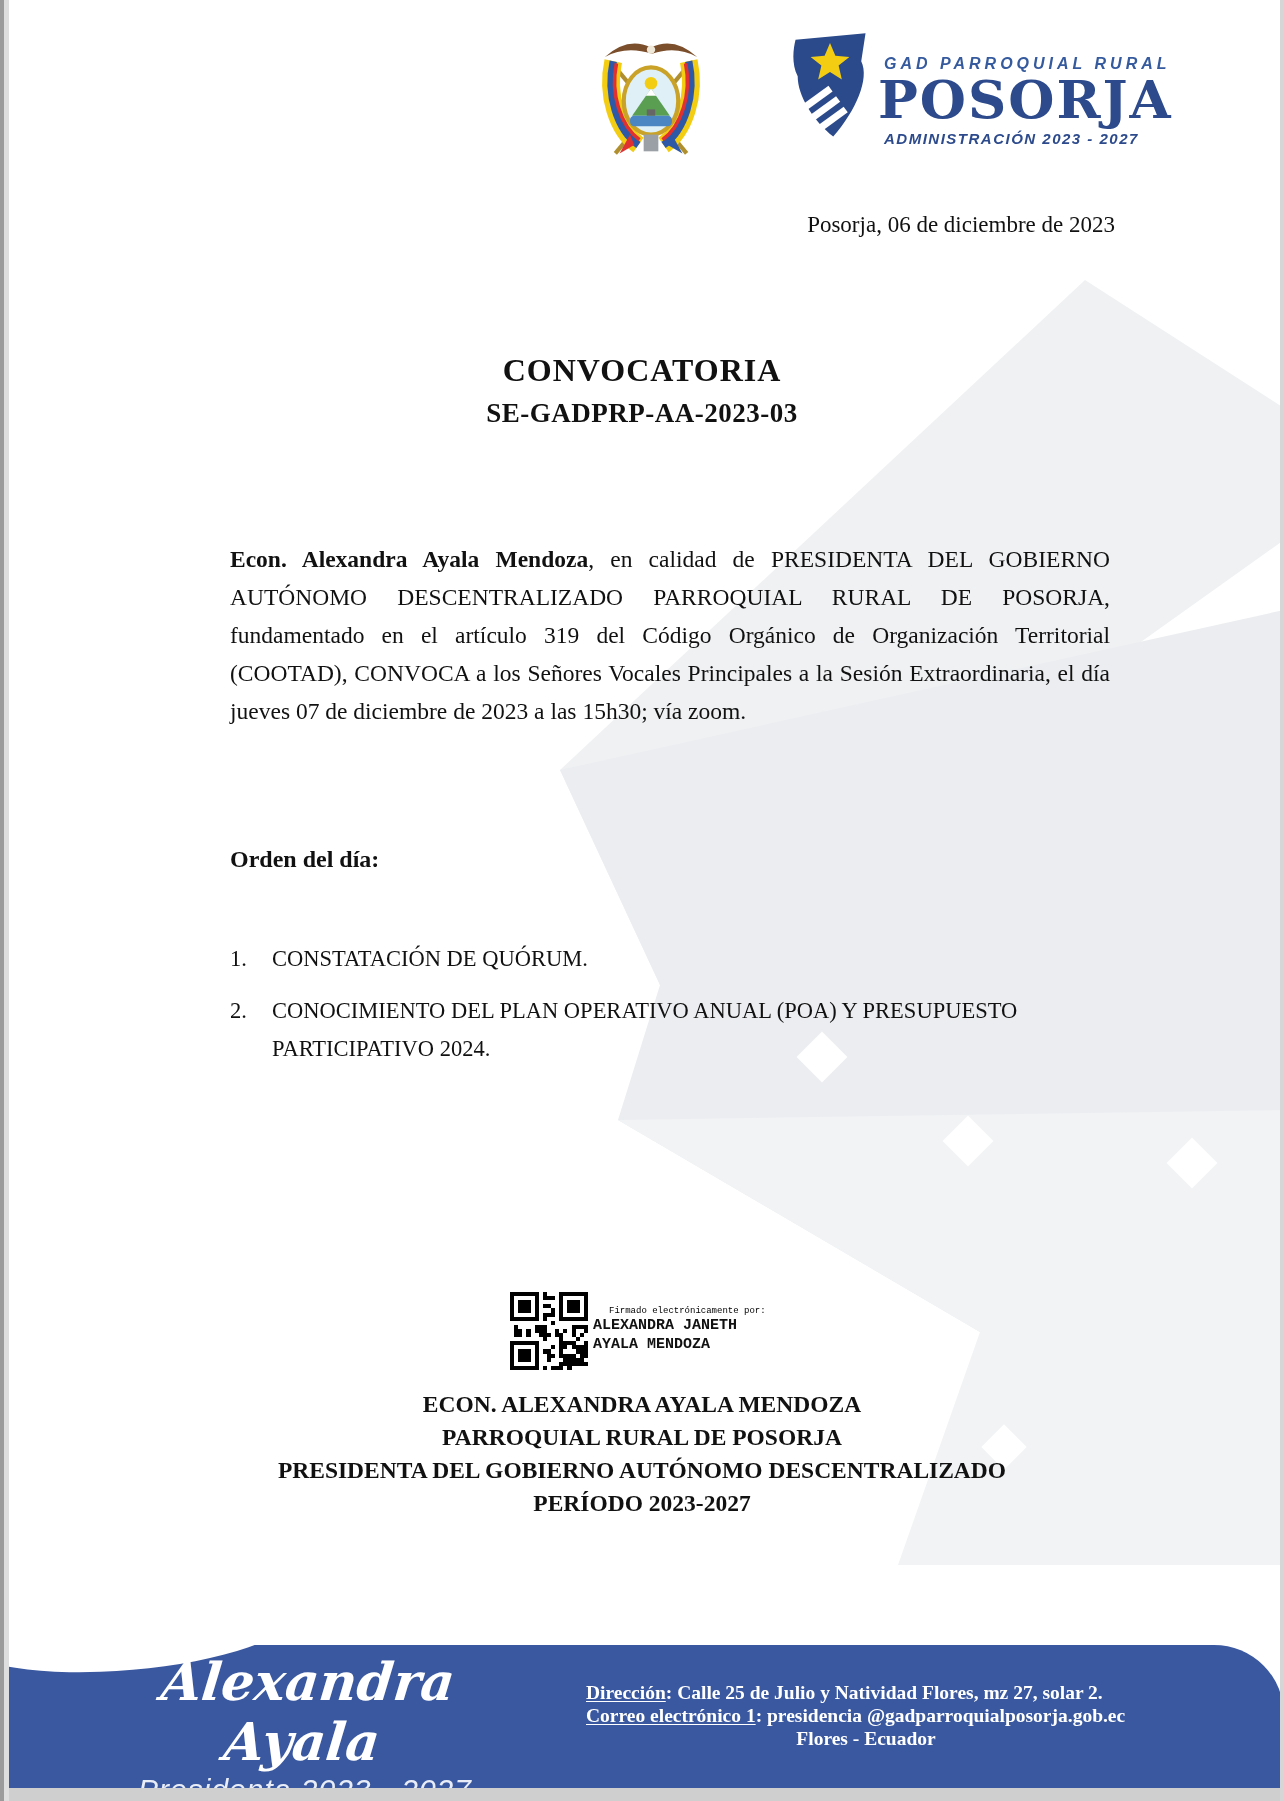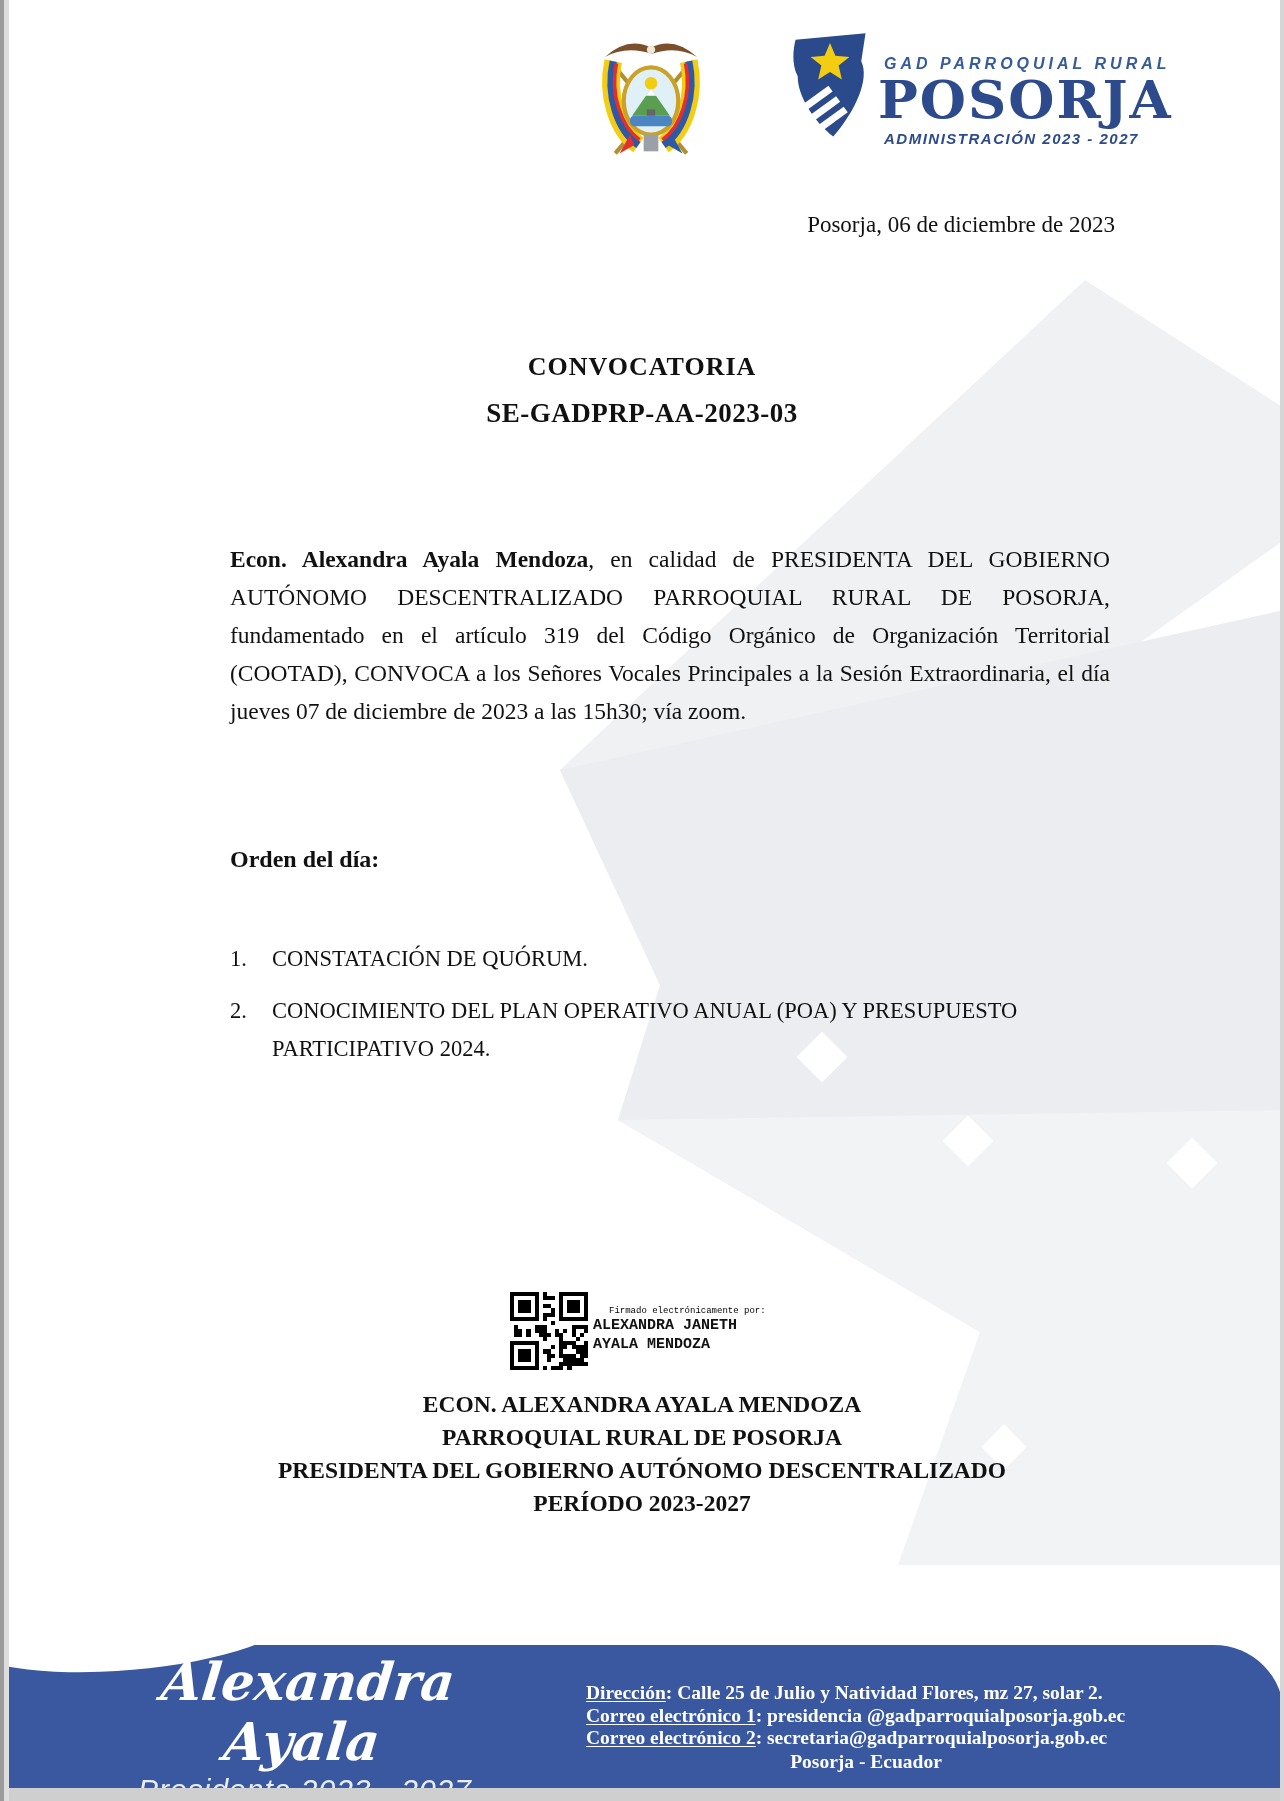--- a/index.html
+++ b/index.html
@@ -46,7 +46,7 @@
   }
   .title{
     position:absolute;left:6px;top:352px;width:1272px;z-index:1;
-    font-size:26px;font-weight:700;text-align:center;letter-spacing:1px;
+    font-size:32px;font-weight:700;text-align:center;letter-spacing:1px;
   }
   .subtitle{
     position:absolute;left:6px;top:398px;width:1272px;z-index:1;

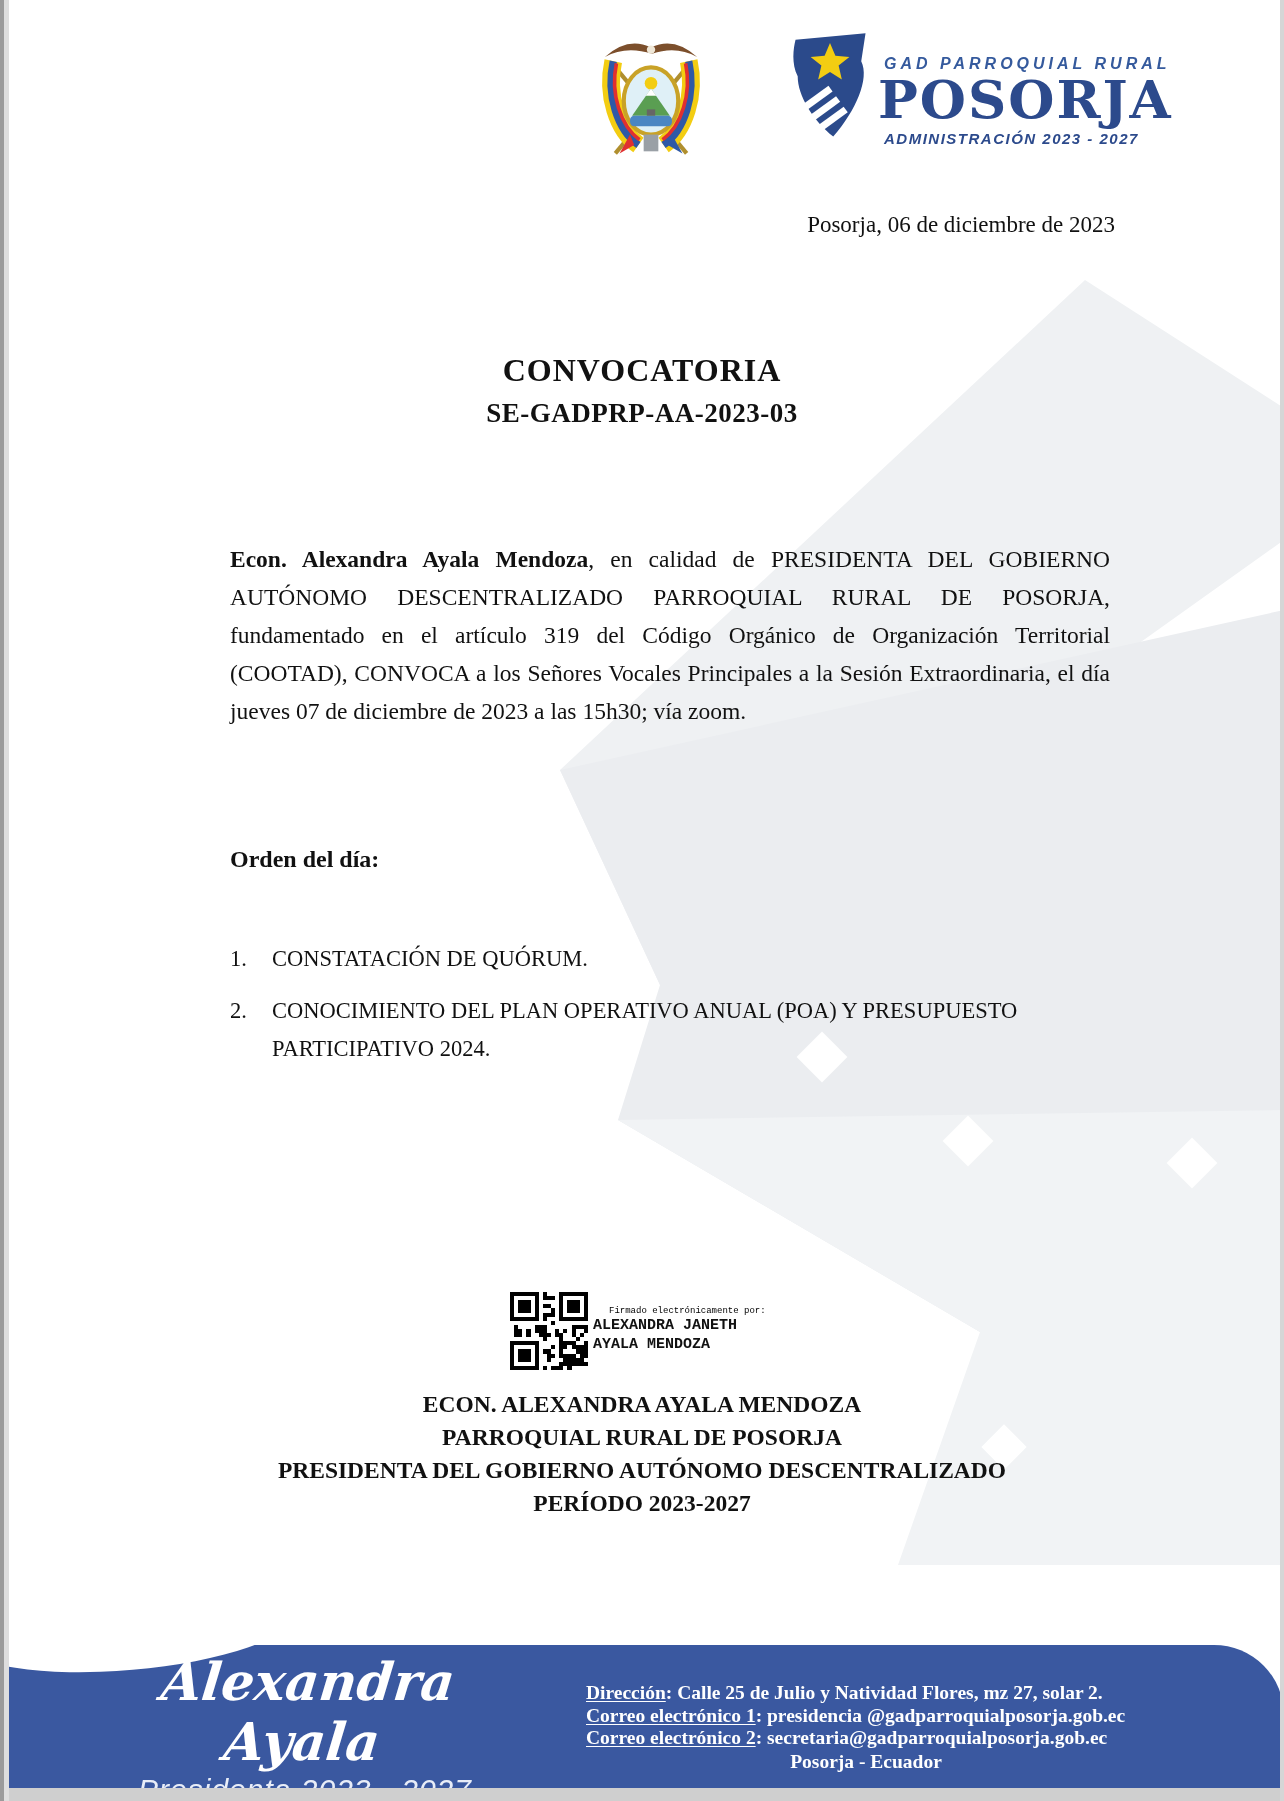--- a/index.html
+++ b/index.html
@@ -395,7 +395,6 @@
   <div class="foot-contacts">
     <div class="contact-row"><span class="contact-label">Dirección</span><span>: Calle 25 de Julio y Natividad Flores, mz 27, solar 2.</span></div>
     <div class="contact-row"><span class="contact-label">Correo electrónico 1</span><span>: presidencia @gadparroquialposorja.gob.ec</span></div>
-    <div class="contact-row"><span class="contact-label">Correo electrónico 2</span><span>: secretaria@gadparroquialposorja.gob.ec</span></div>
     <div class="foot-location">Posorja - Ecuador</div>
   </div>
 

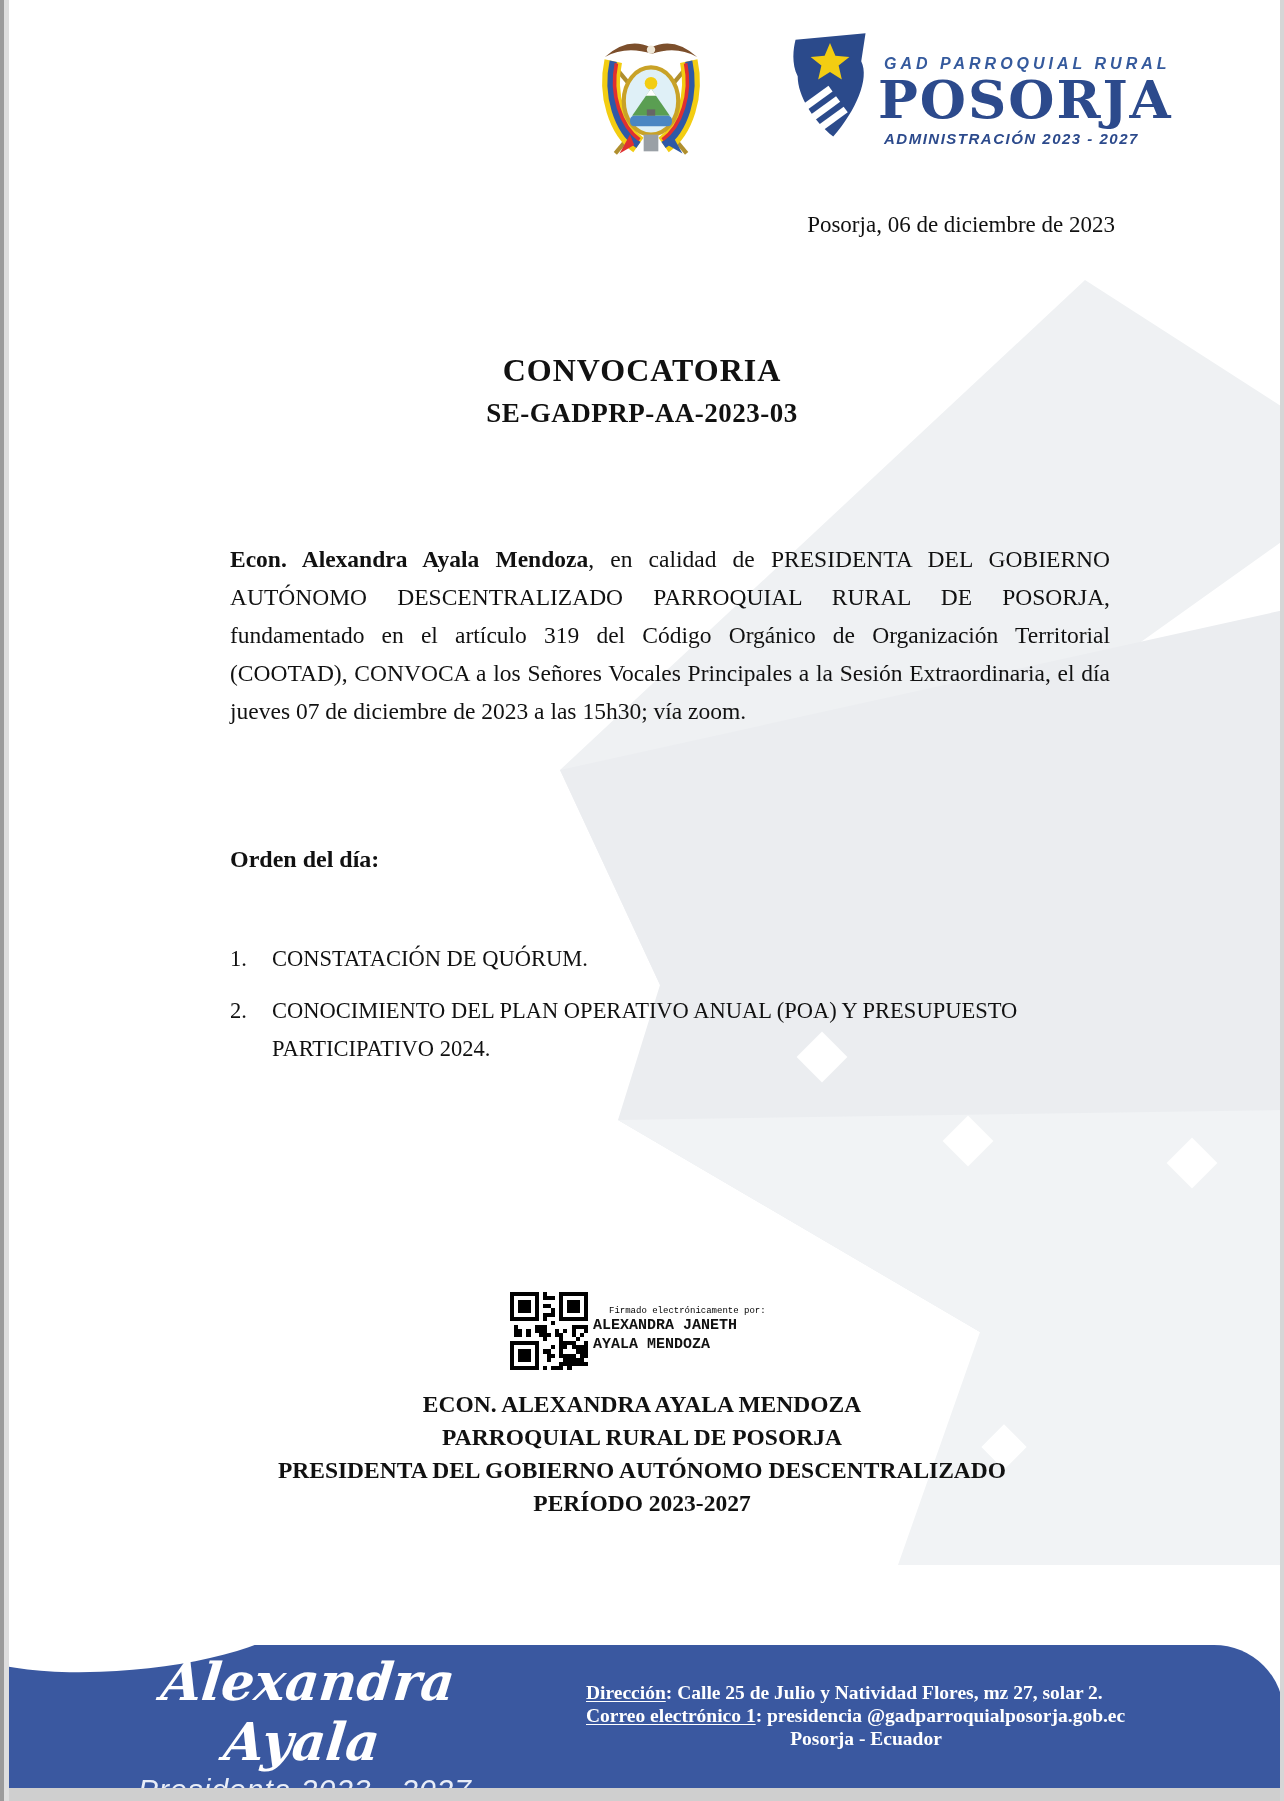--- a/index.html
+++ b/index.html
@@ -395,7 +395,7 @@
   <div class="foot-contacts">
     <div class="contact-row"><span class="contact-label">Dirección</span><span>: Calle 25 de Julio y Natividad Flores, mz 27, solar 2.</span></div>
     <div class="contact-row"><span class="contact-label">Correo electrónico 1</span><span>: presidencia @gadparroquialposorja.gob.ec</span></div>
-    <div class="foot-location">Posorja - Ecuador</div>
+    <div class="foot-location">Flores - Ecuador</div>
   </div>
 
 </div>

